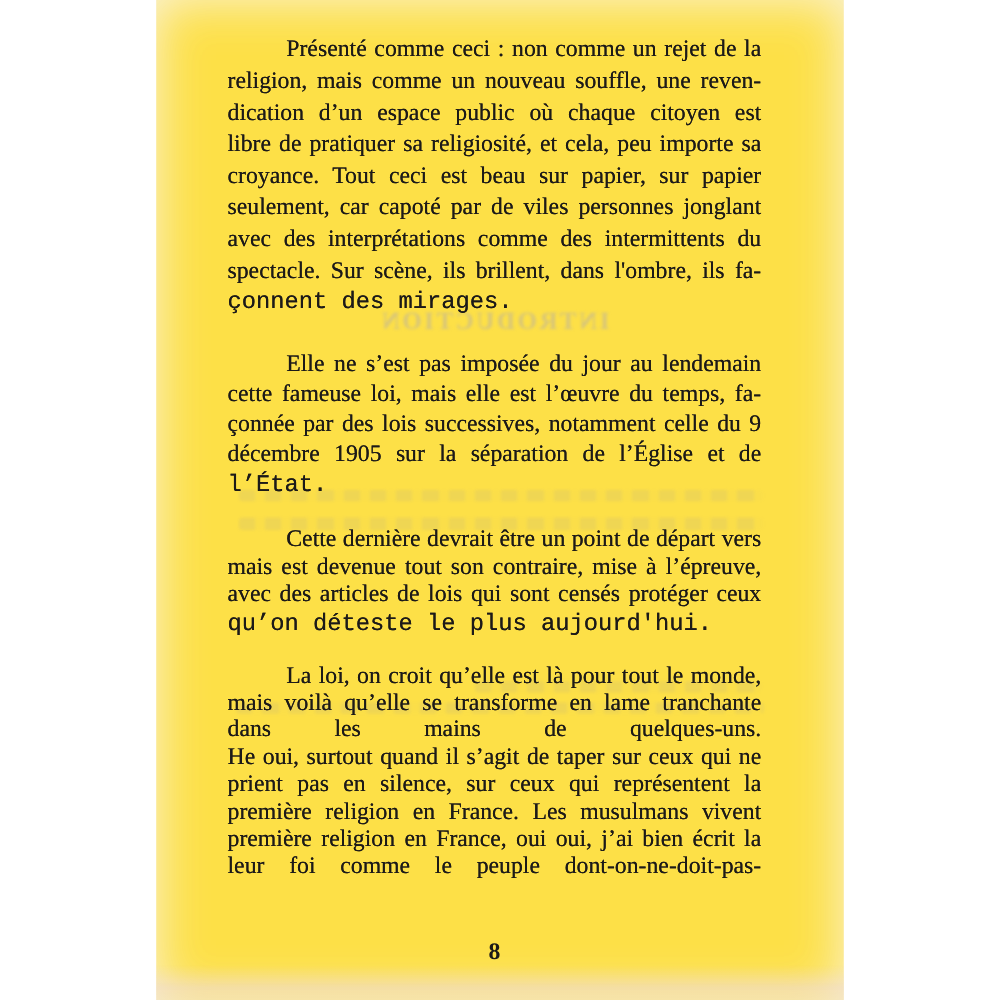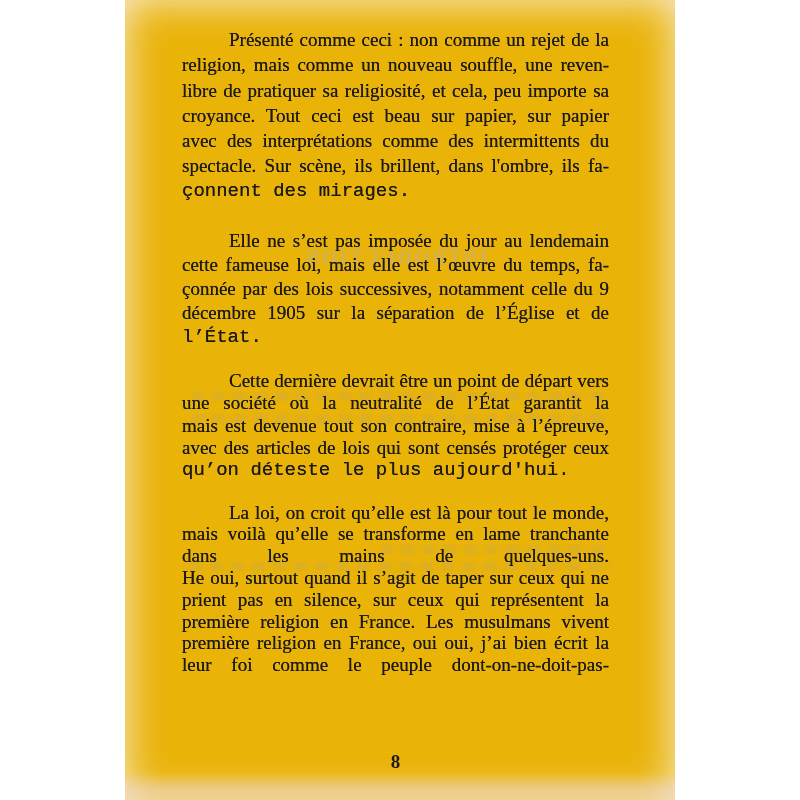--- a/index.html
+++ b/index.html
@@ -17,7 +17,7 @@
     top: 0;
     width: 550px;
     height: 800px;
-    background: #eab308;
+    background: #fde047;
     box-shadow: inset 0 0 40px rgba(250,245,238,0.9);
   }
   

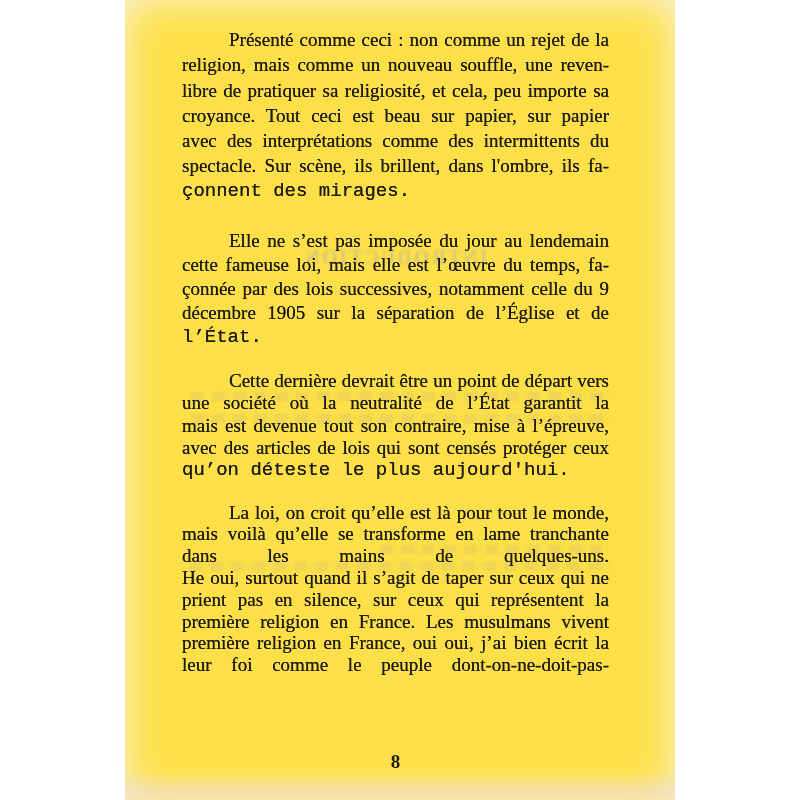--- a/index.html
+++ b/index.html
@@ -126,6 +126,7 @@
     <div class="para p1">
       <div class="ln ind">Présenté comme ceci : non comme un rejet de la</div>
       <div class="ln">religion, mais comme un nouveau souffle, une reven-</div>
+      <div class="ln">dication d’un espace public où chaque citoyen est</div>
       <div class="ln">libre de pratiquer sa religiosité, et cela, peu importe sa</div>
       <div class="ln">croyance. Tout ceci est beau sur papier, sur papier</div>
       <div class="ln">avec des interprétations comme des intermittents du</div>

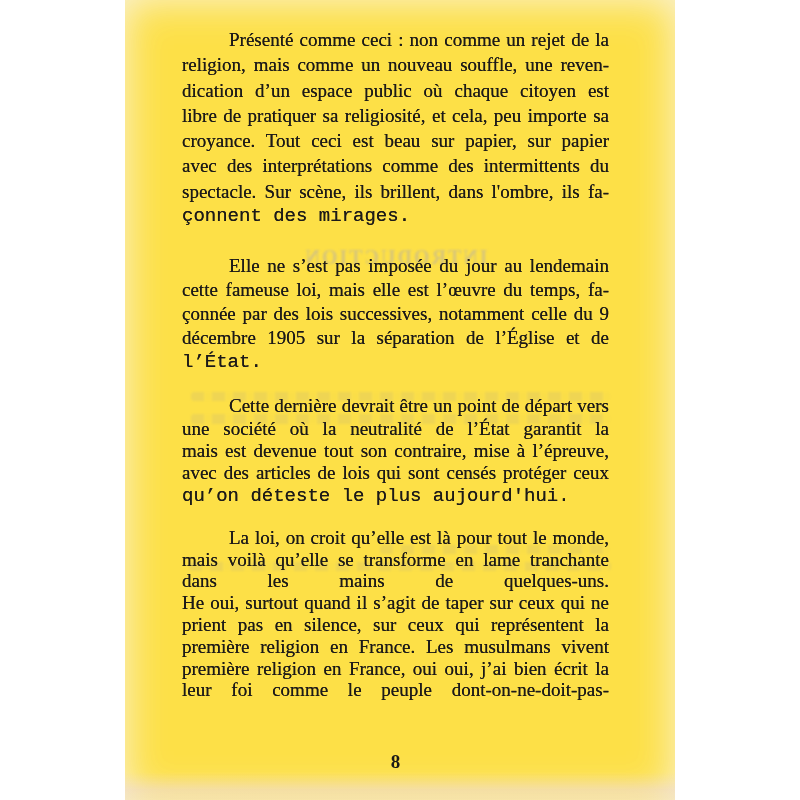--- a/index.html
+++ b/index.html
@@ -129,6 +129,7 @@
       <div class="ln">dication d’un espace public où chaque citoyen est</div>
       <div class="ln">libre de pratiquer sa religiosité, et cela, peu importe sa</div>
       <div class="ln">croyance. Tout ceci est beau sur papier, sur papier</div>
+      <div class="ln">seulement, car capoté par de viles personnes jonglant</div>
       <div class="ln">avec des interprétations comme des intermittents du</div>
       <div class="ln">spectacle. Sur scène, ils brillent, dans l'ombre, ils fa-</div>
       <div class="ln last">çonnent des mirages.</div>

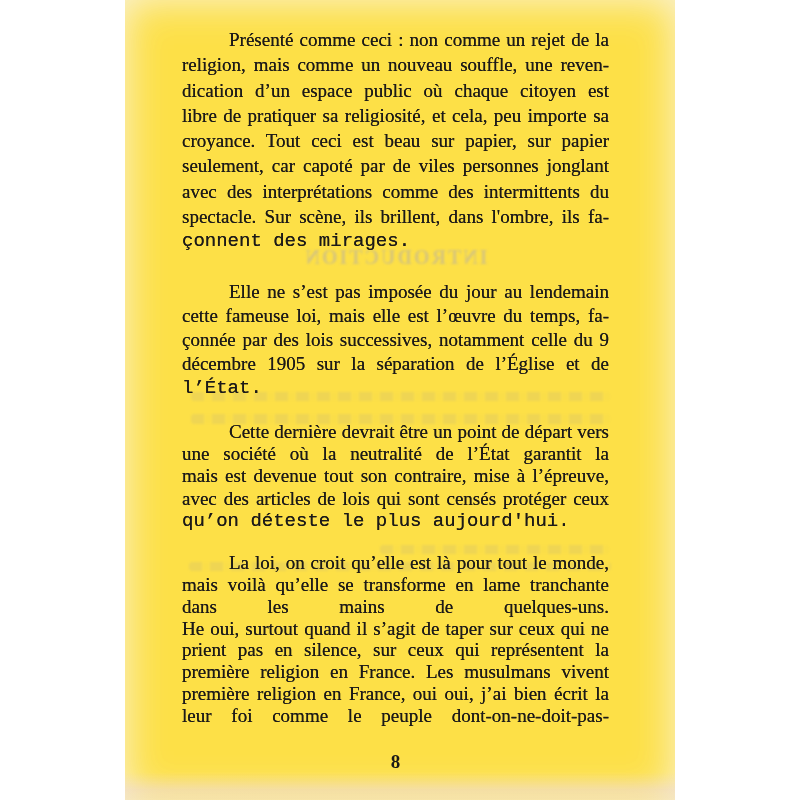--- a/index.html
+++ b/index.html
@@ -145,7 +145,6 @@
 
     <div class="para p3">
       <div class="ln ind">Cette dernière devrait être un point de départ vers</div>
-      <div class="ln">une société où la neutralité de l’État garantit la</div>
       <div class="ln">mais est devenue tout son contraire, mise à l’épreuve,</div>
       <div class="ln">avec des articles de lois qui sont censés protéger ceux</div>
       <div class="ln last">qu’on déteste le plus aujourd'hui.</div>

